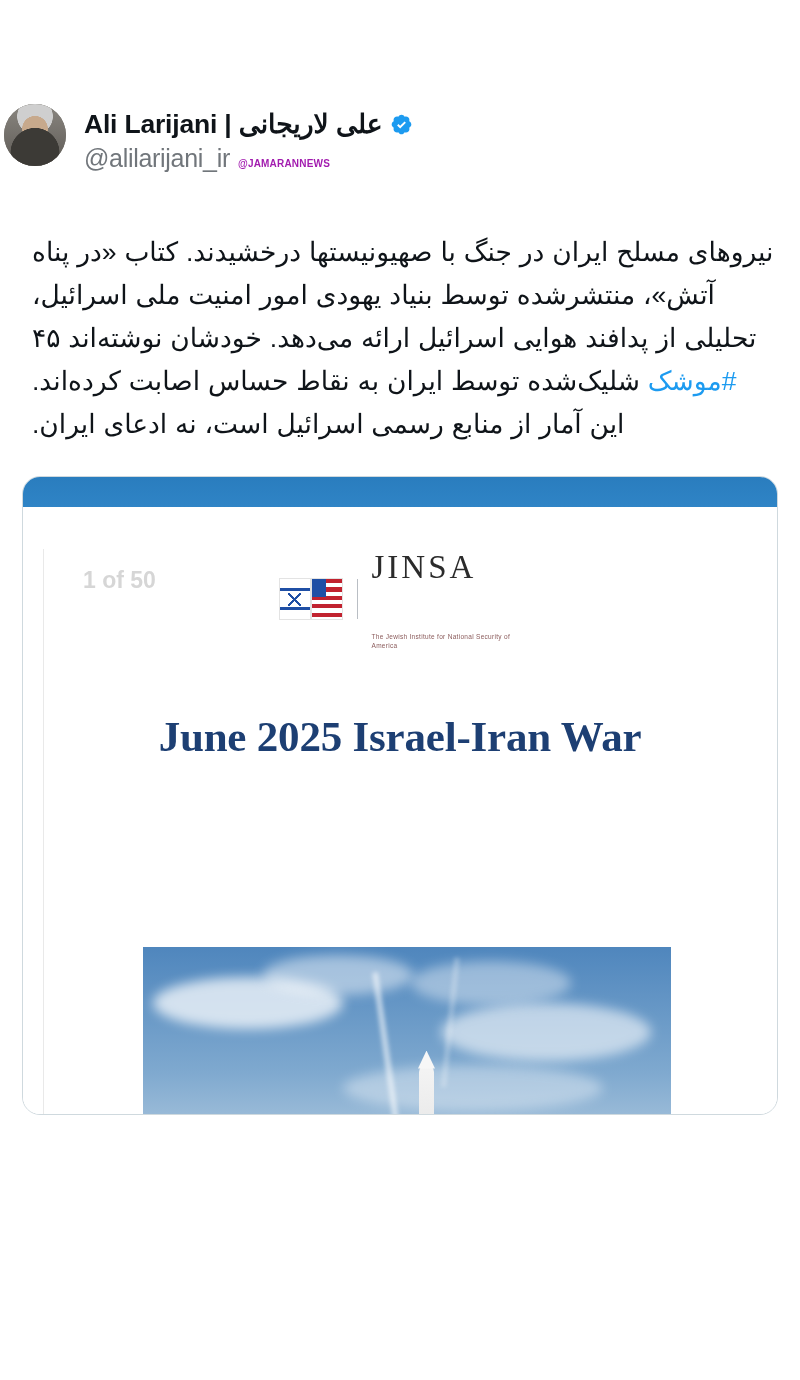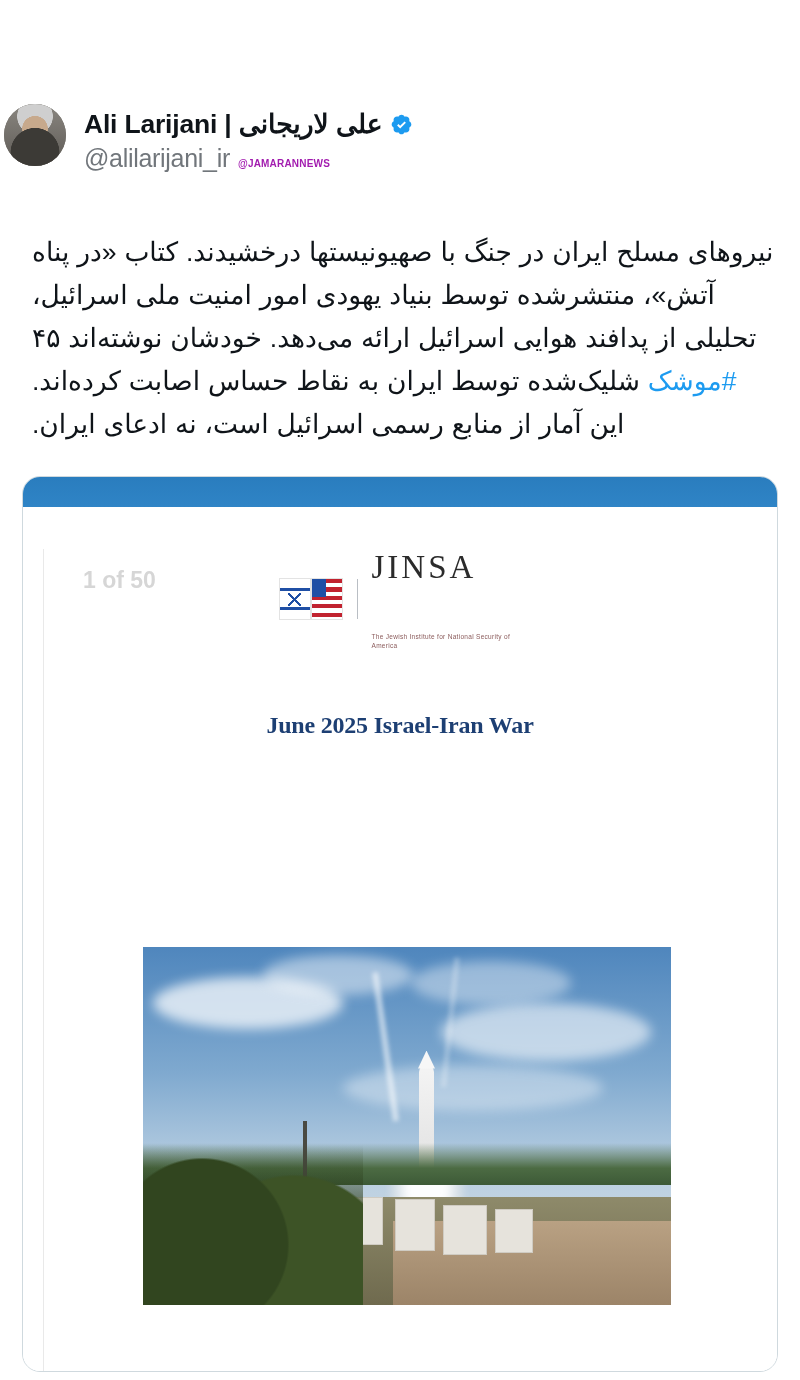--- a/index.html
+++ b/index.html
@@ -117,7 +117,7 @@
     overflow: hidden;
     background: #fff;
     position: relative;
-    height: 896px;
+    height: 639px;
   }
 
   .media-topbar {

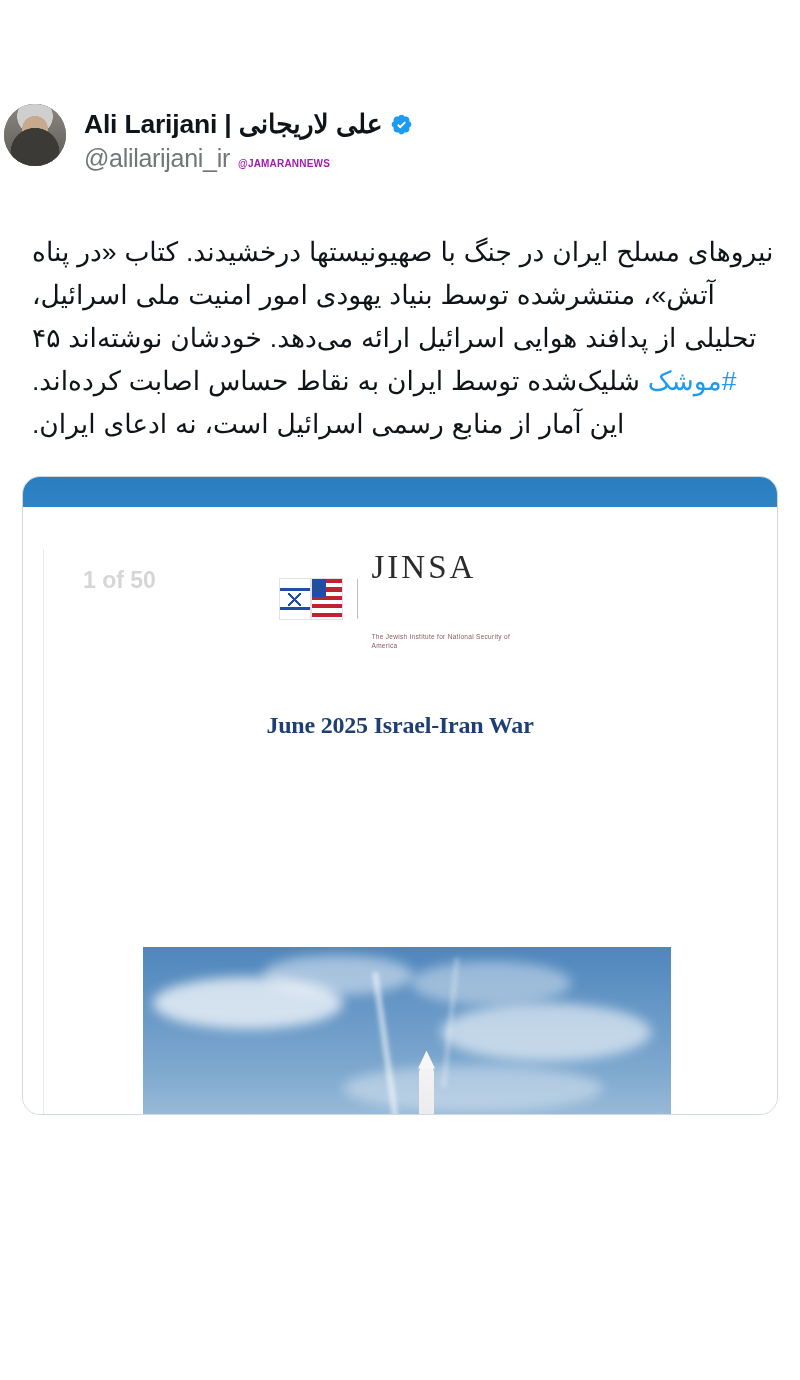--- a/index.html
+++ b/index.html
@@ -247,7 +247,7 @@
     letter-spacing: -0.2px;
   }
   .report-title .t3 {
-    font-size: 24px;
+    font-size: 43px;
     font-weight: bold;
     margin-top: 4px;
     letter-spacing: -0.2px;

